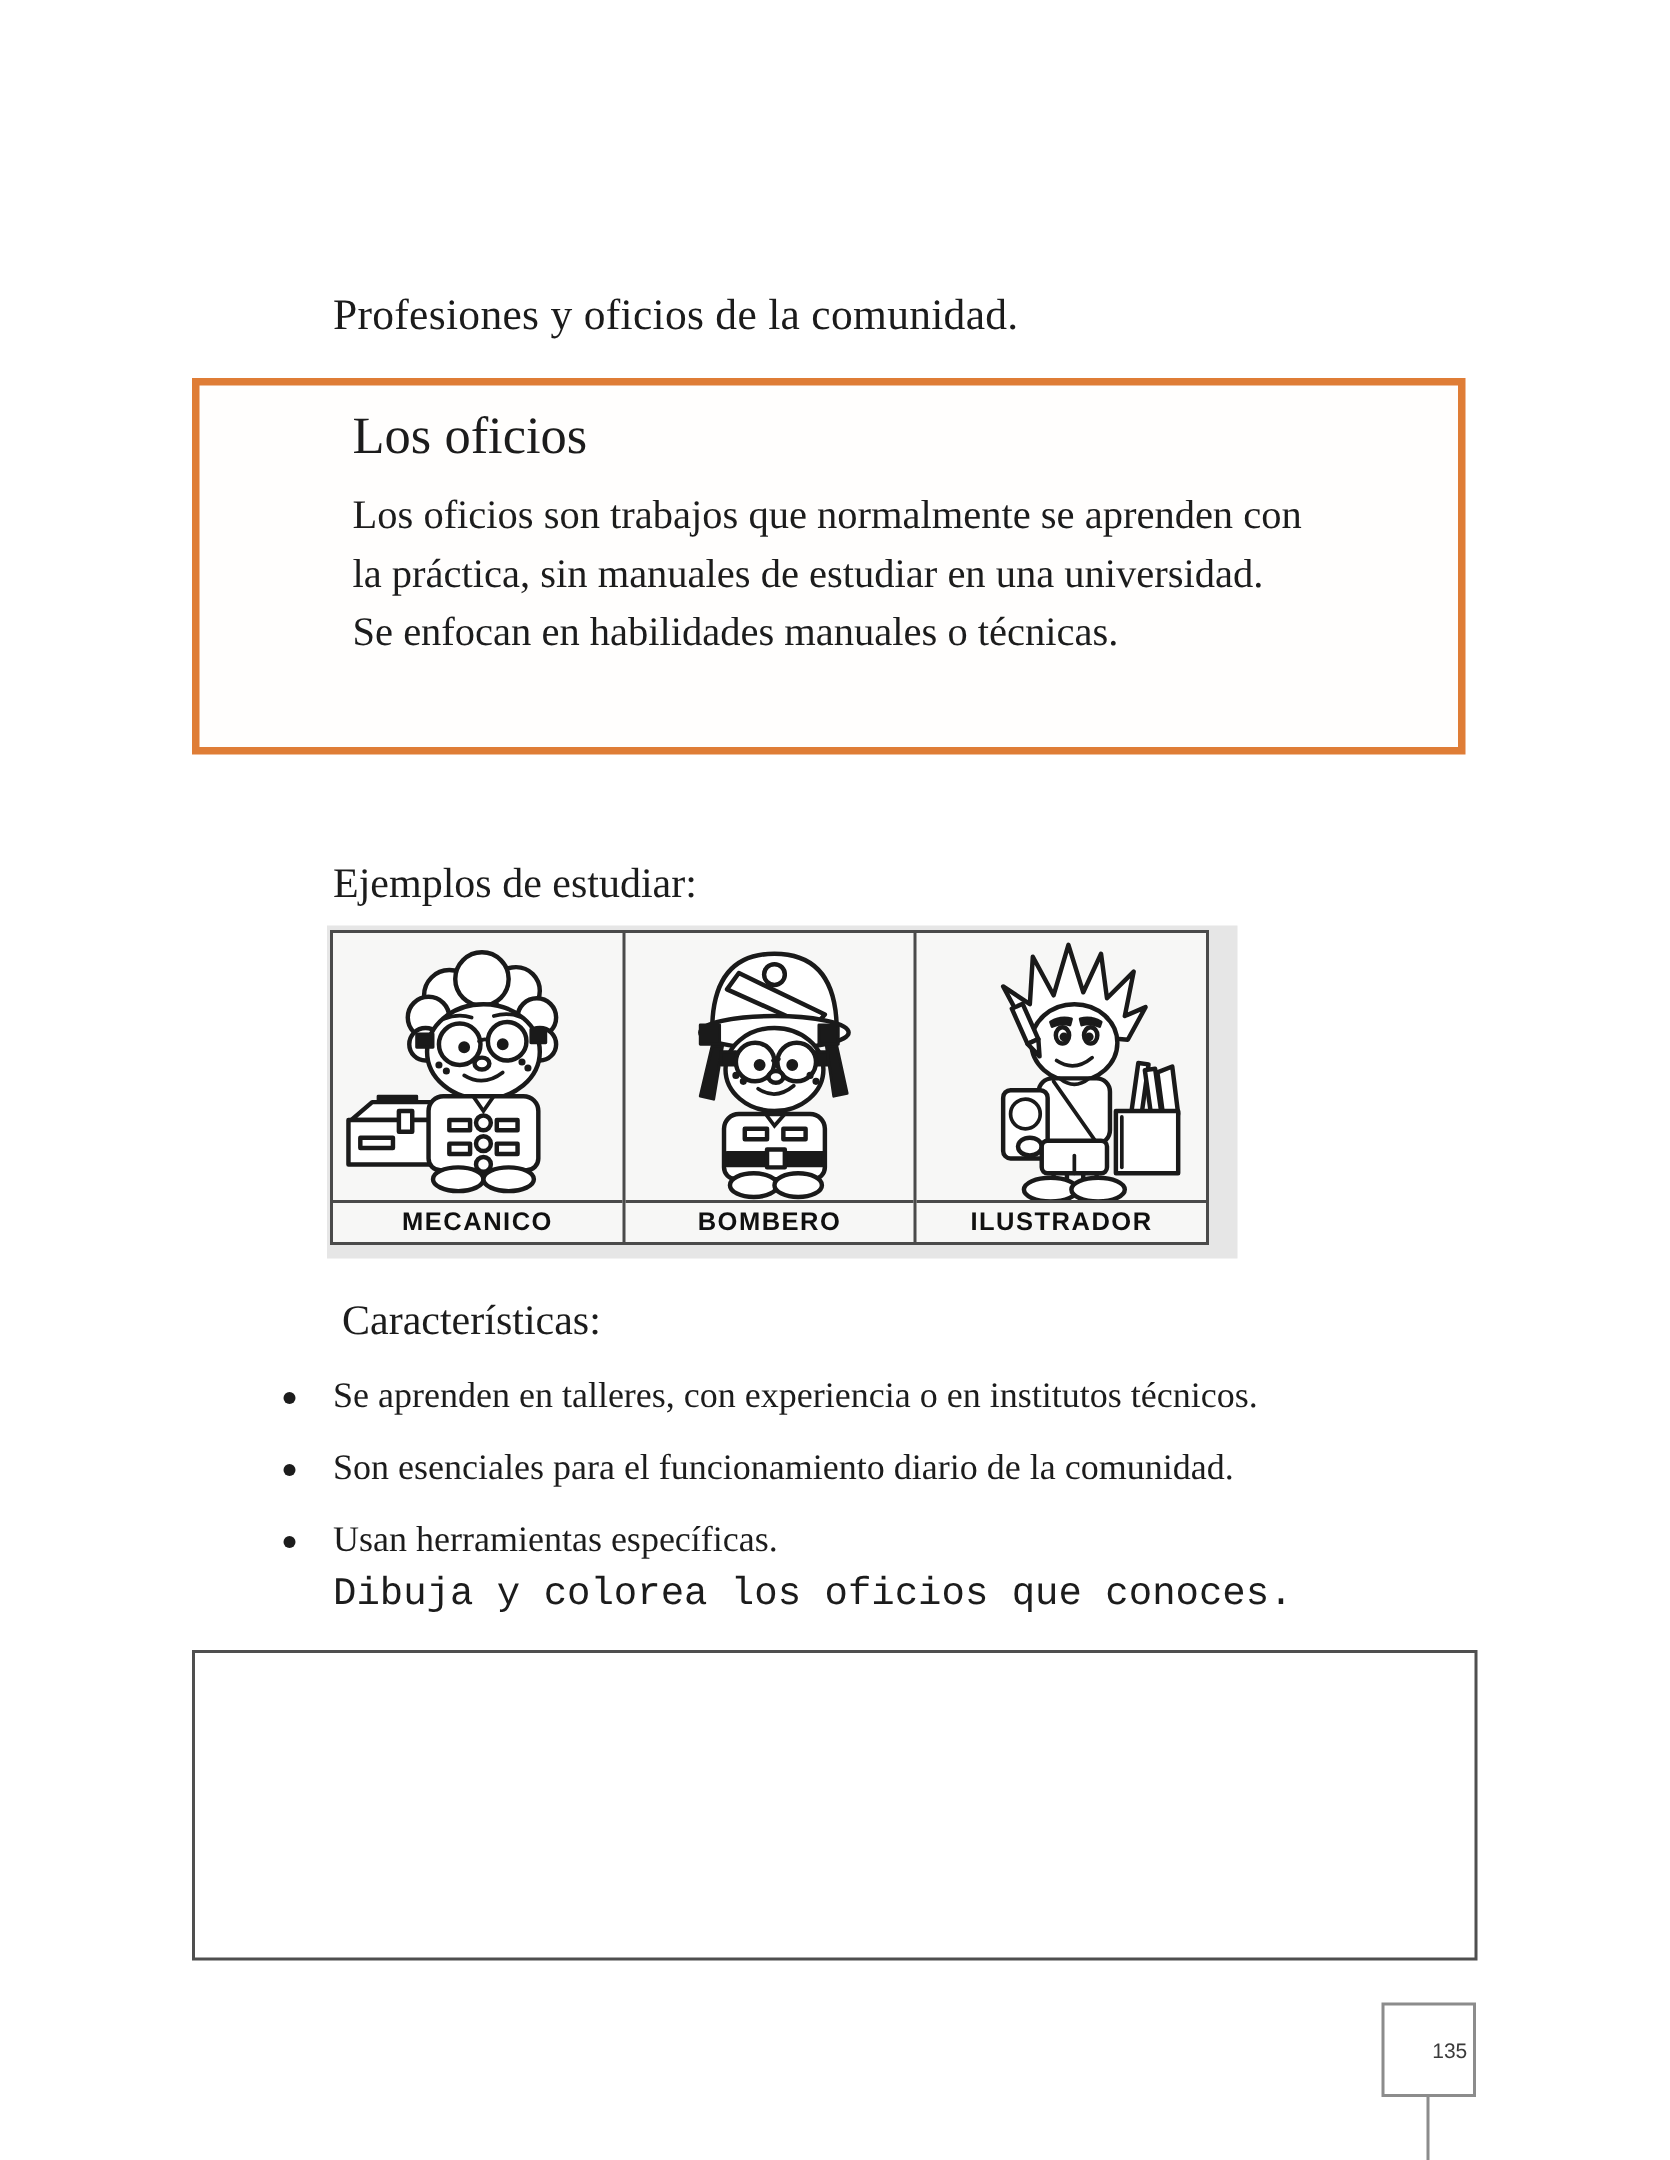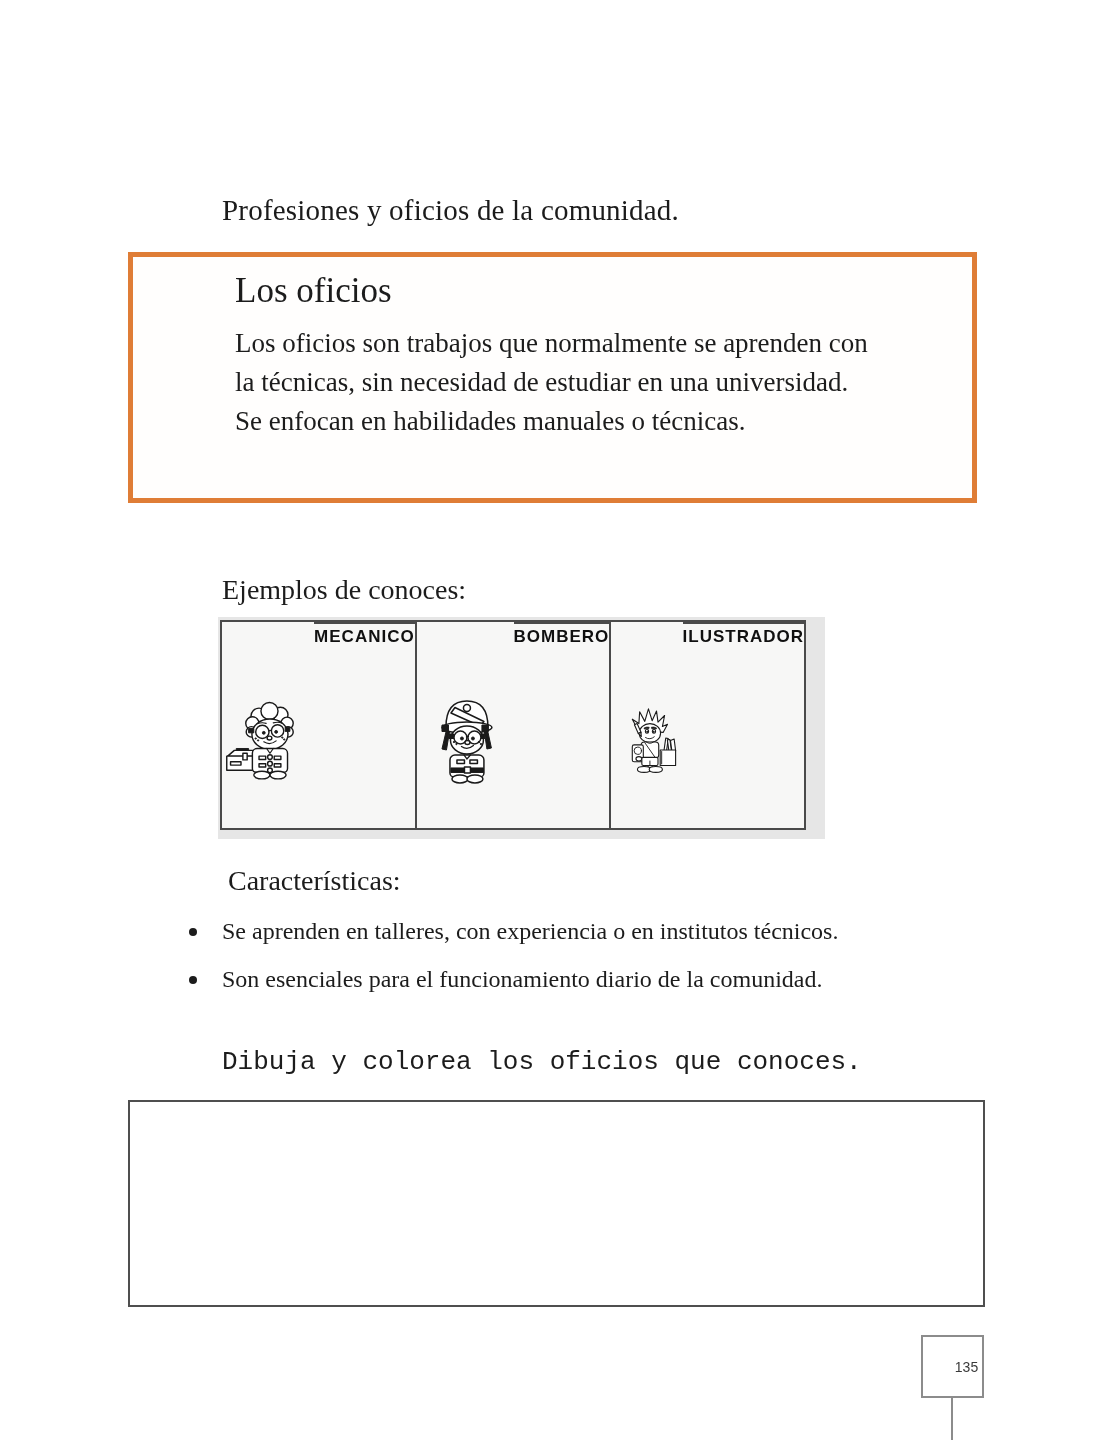--- a/index.html
+++ b/index.html
@@ -141,7 +141,7 @@
   <div class="abs info-heading">Los oficios</div>
   <div class="abs info-body">
     <div>Los oficios son trabajos que normalmente se aprenden con</div>
-    <div>la técnicas, sin necesidad de estudiar en una universidad.</div>
+    <div>la práctica, sin manuales de estudiar en una universidad.</div>
     <div>Se enfocan en habilidades manuales o técnicas.</div>
   </div>
 

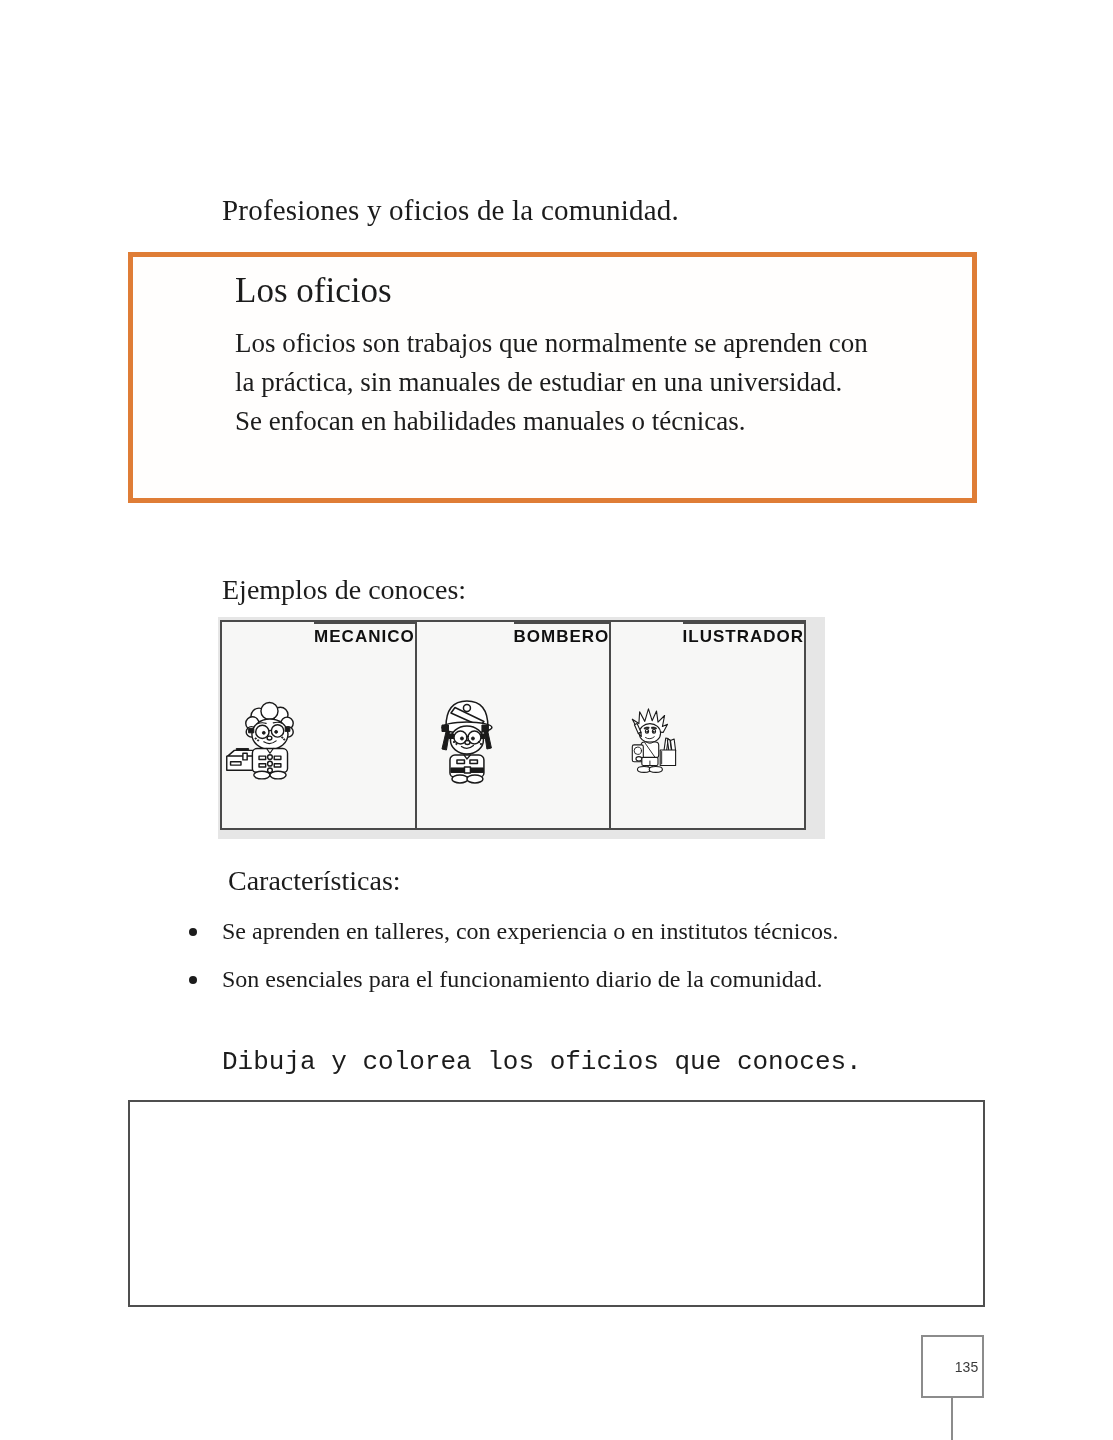--- a/index.html
+++ b/index.html
@@ -145,7 +145,7 @@
     <div>Se enfocan en habilidades manuales o técnicas.</div>
   </div>
 
-  <div class="abs examples-heading">Ejemplos de conoces:</div>
+  <div class="abs examples-heading">Ejemplos de estudiar:</div>
 
   <div class="abs examples-panel">
     <div class="examples-grid">

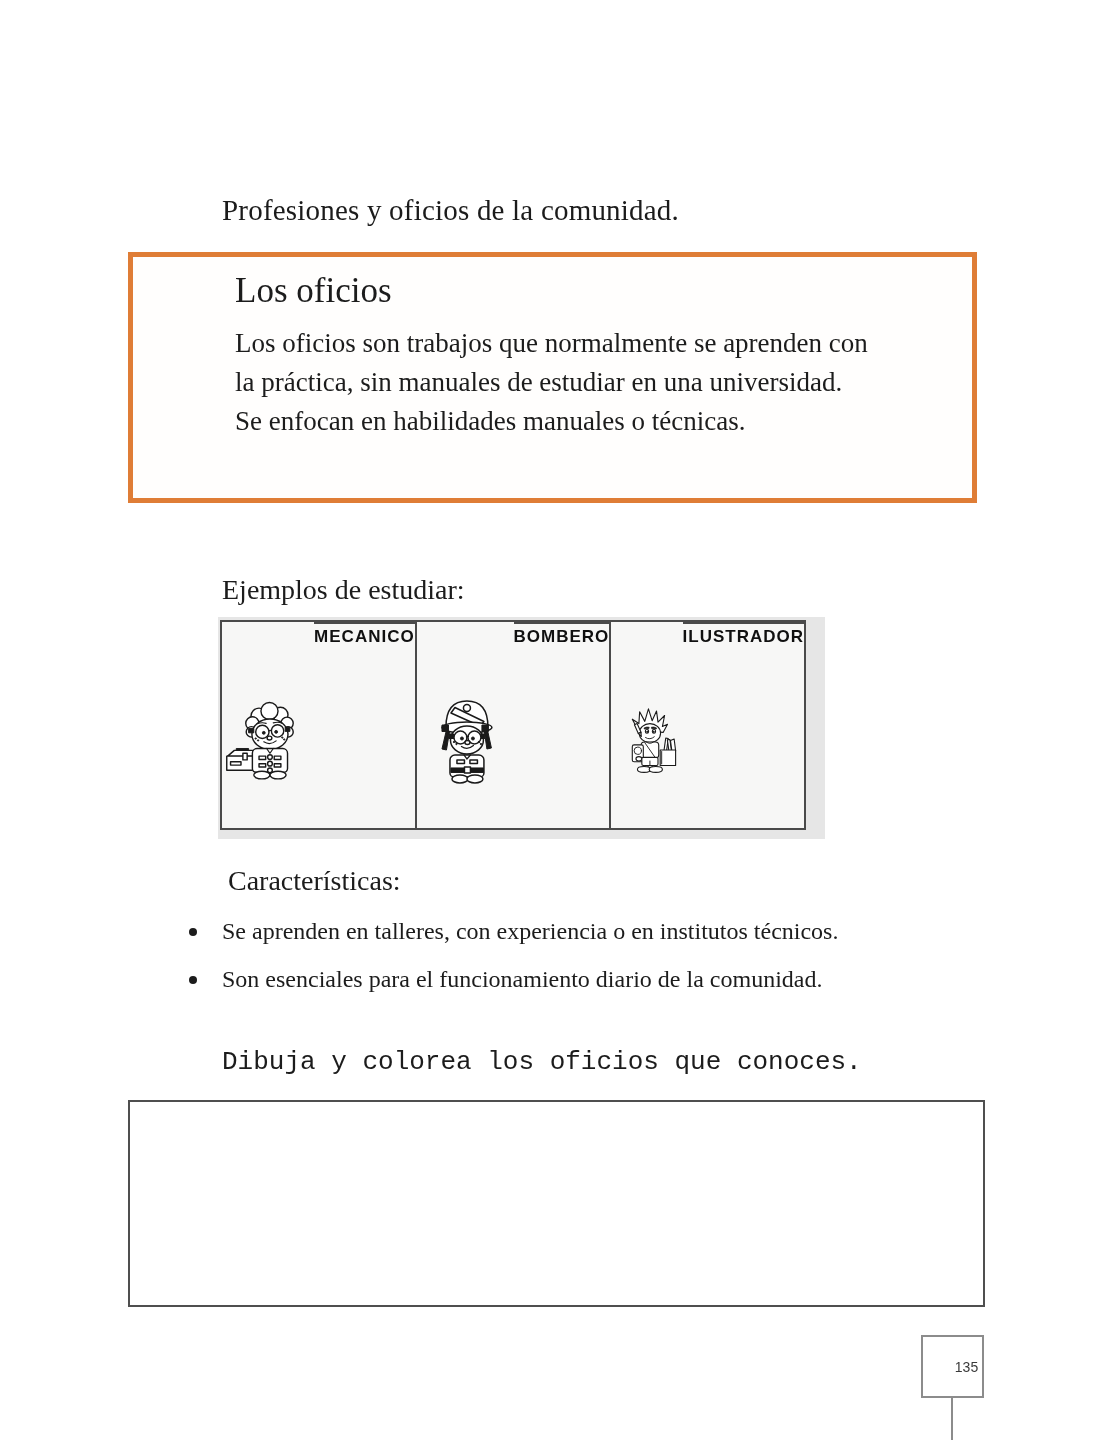--- a/index.html
+++ b/index.html
@@ -58,7 +58,7 @@
   }
   .example-cell {
     flex: 1 1 0;
-    display: flex; flex-direction: row;
+    display: flex; flex-direction: column;
     border-right: 2px solid #4a4a4a;
     min-width: 0;
   }

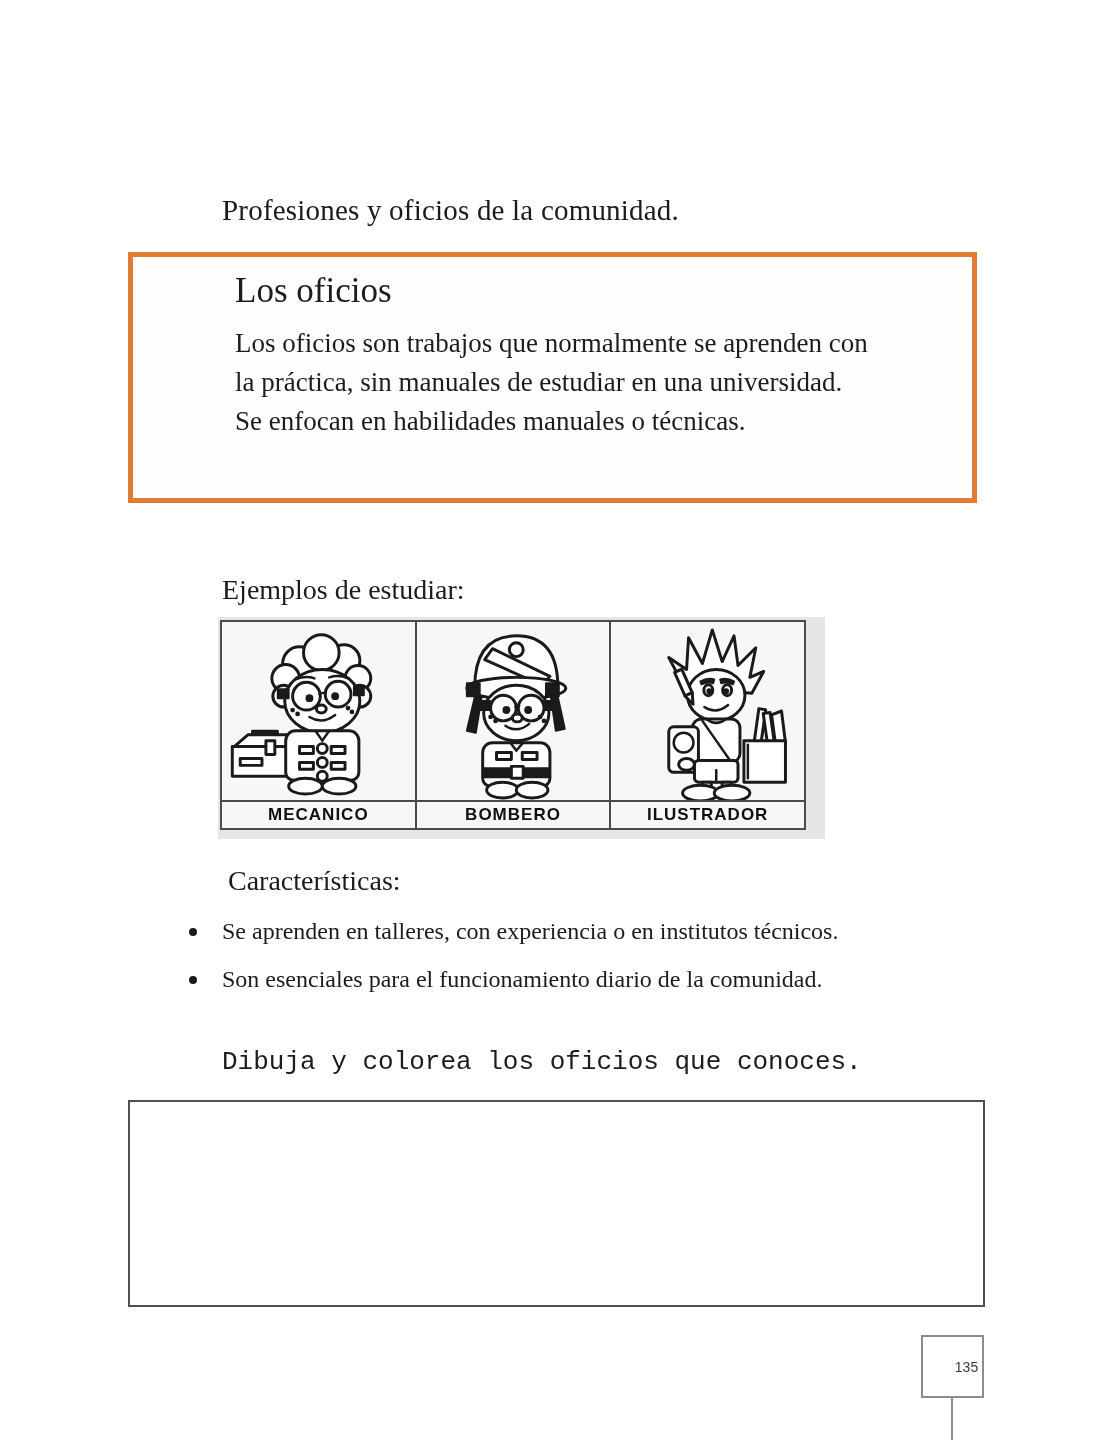--- a/index.html
+++ b/index.html
@@ -291,6 +291,10 @@
     <span class="dot"></span>
     <span class="bullet-text">Son esenciales para el funcionamiento diario de la comunidad.</span>
   </div>
+  <div class="abs bullet-row row-3">
+    <span class="dot"></span>
+    <span class="bullet-text">Usan herramientas específicas.</span>
+  </div>
 
   <div class="abs draw-prompt">Dibuja y colorea los oficios que conoces.</div>
 

